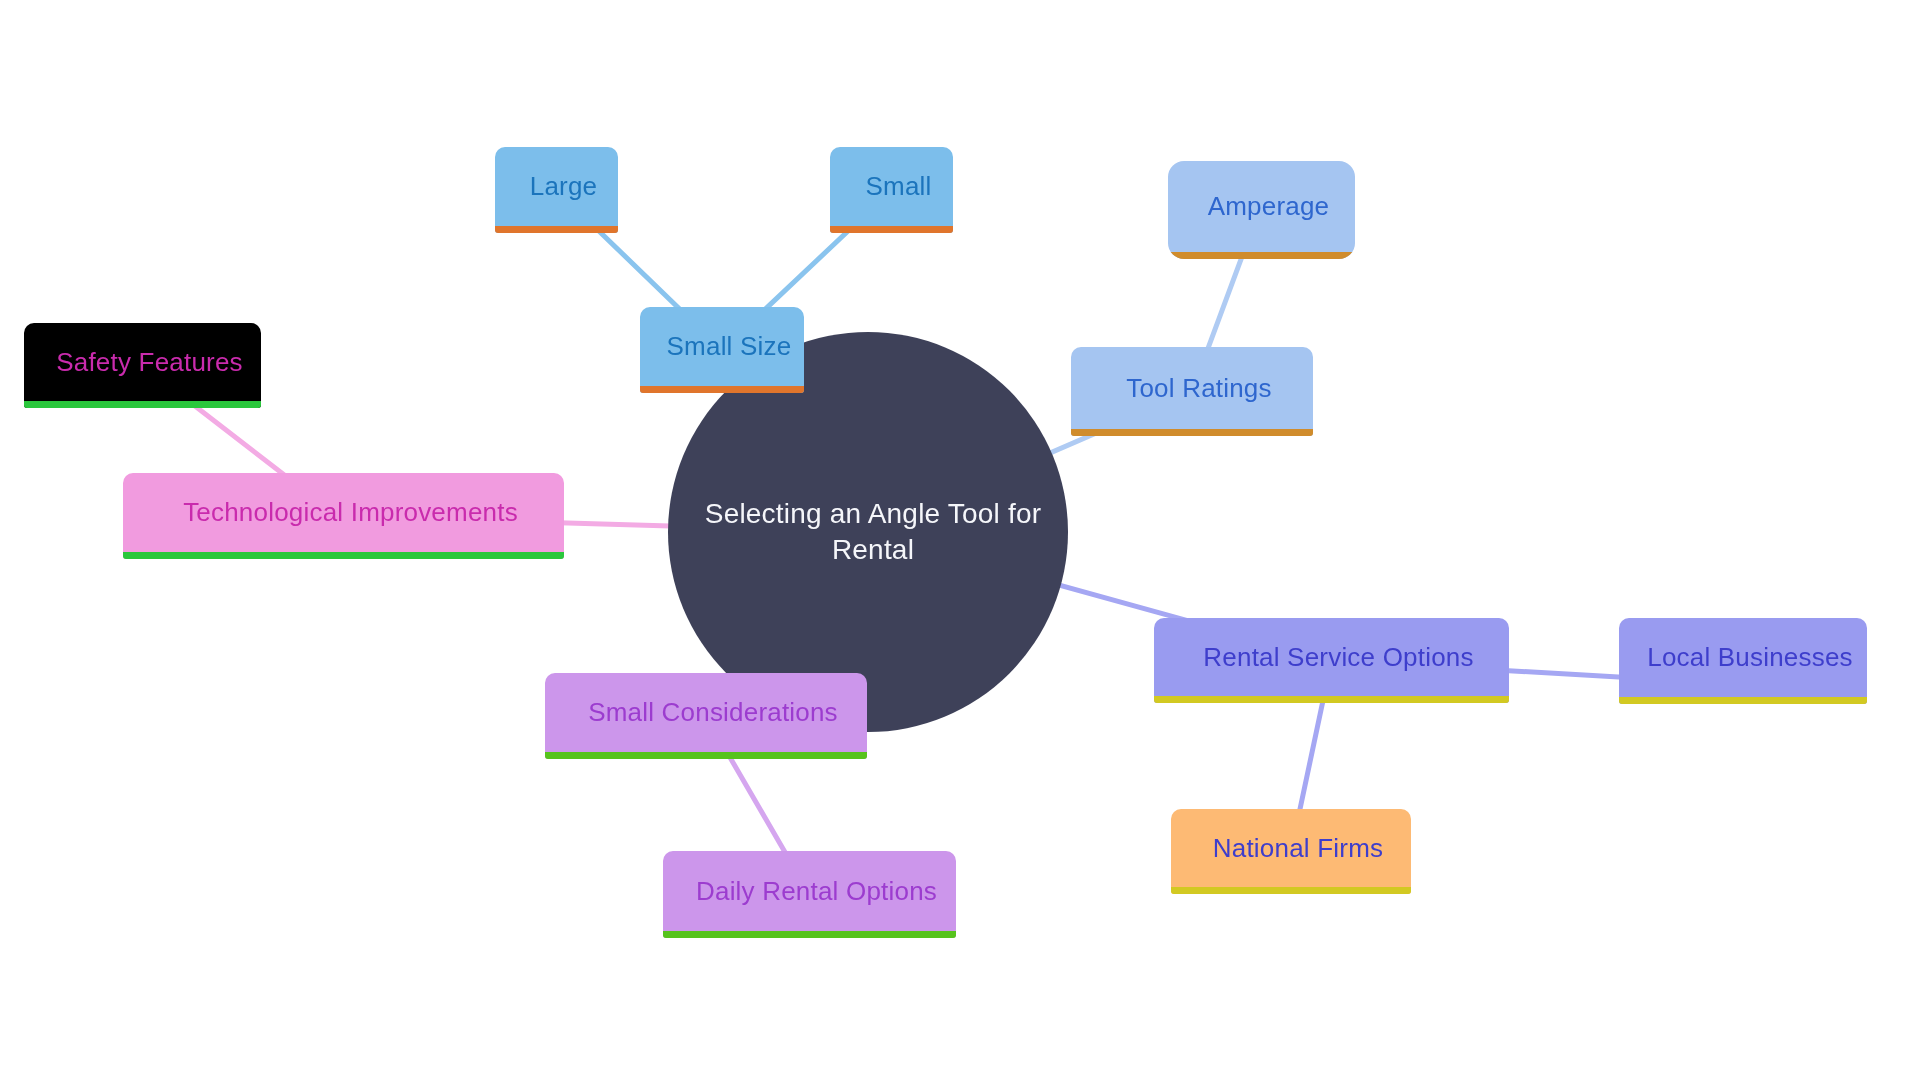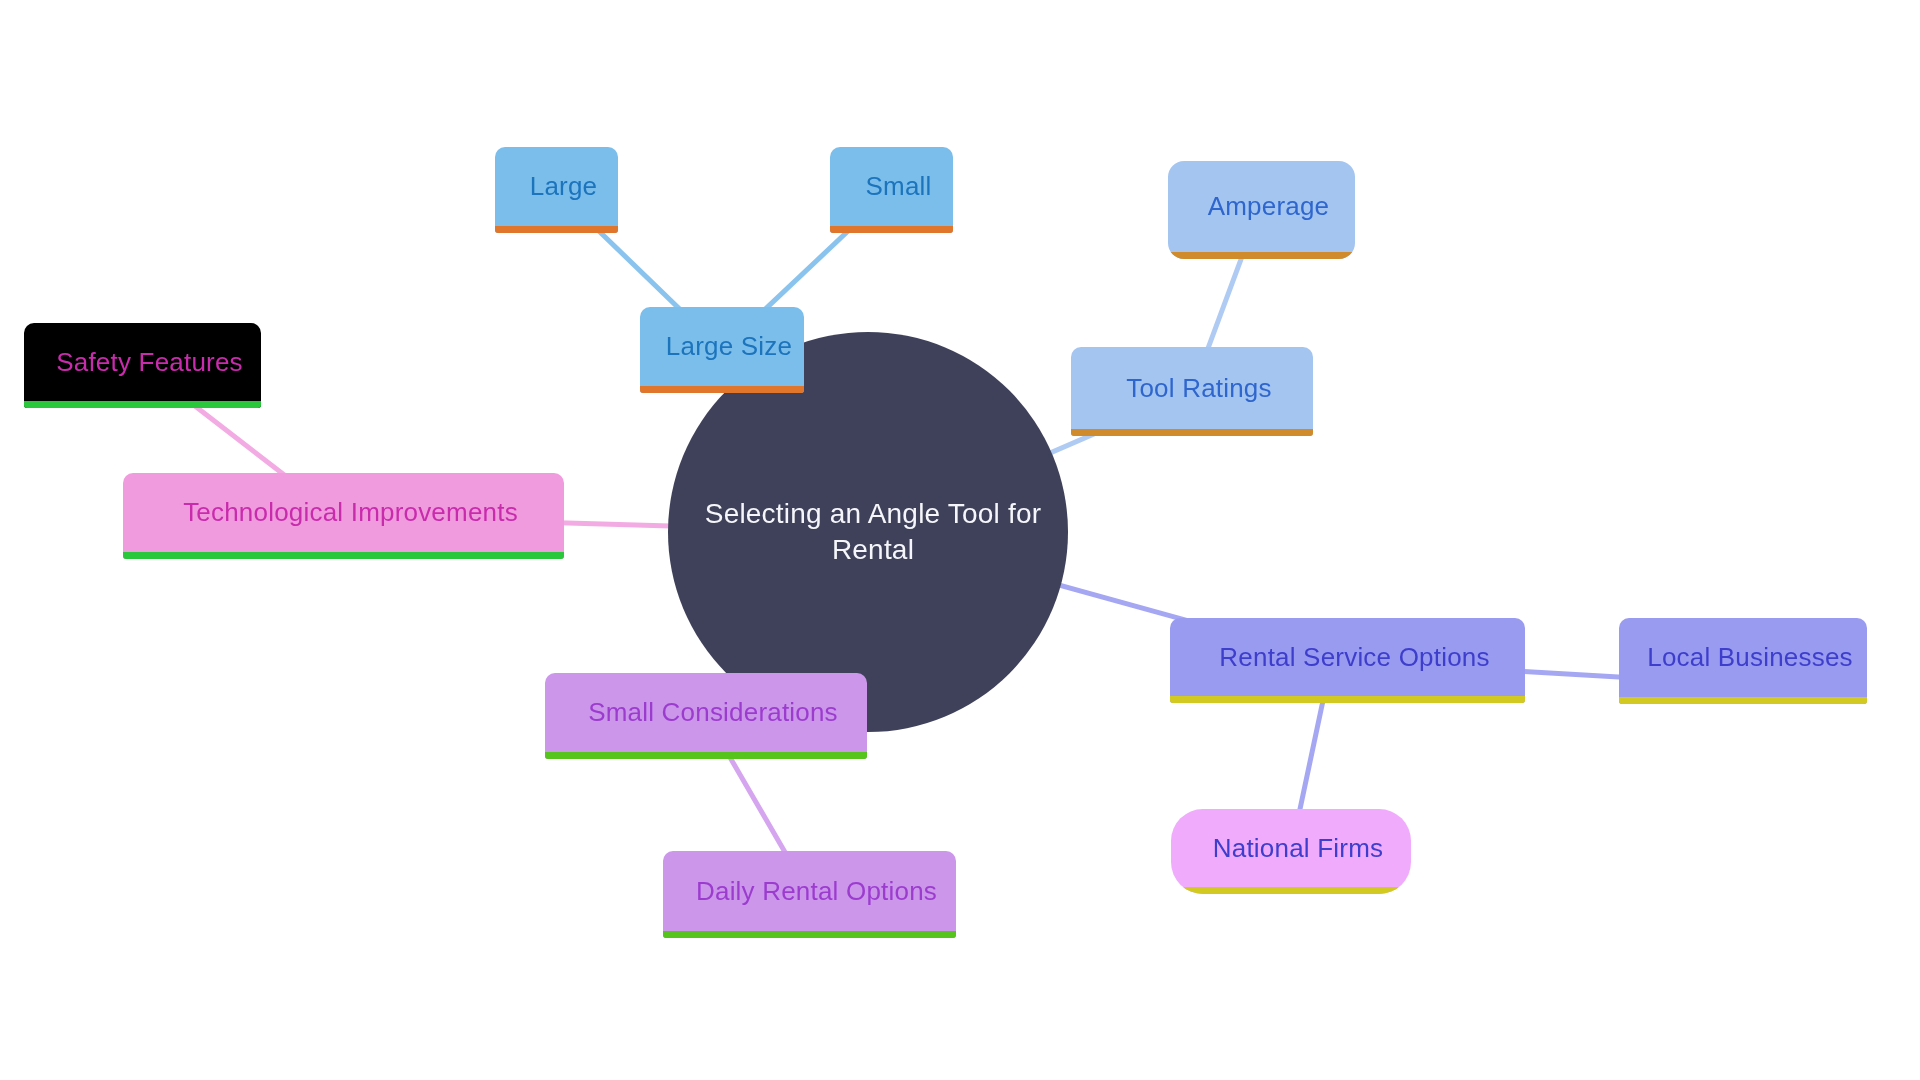--- a/index.html
+++ b/index.html
@@ -61,7 +61,7 @@
   </div>
   <div id="nodes">
       <div class="node" style="left: 640px; top: 307px; width: 164px; height: 86px; background: rgb(124, 190, 235); color: rgb(27, 116, 188);">
-        <span>Large Size</span>
+        <span>Small Size</span>
         <div class="bar" style="background: rgb(224, 117, 44);"></div>
       </div>
       <div class="node" style="left: 495px; top: 147px; width: 123px; height: 86px; background: rgb(124, 190, 235); color: rgb(27, 116, 188);">

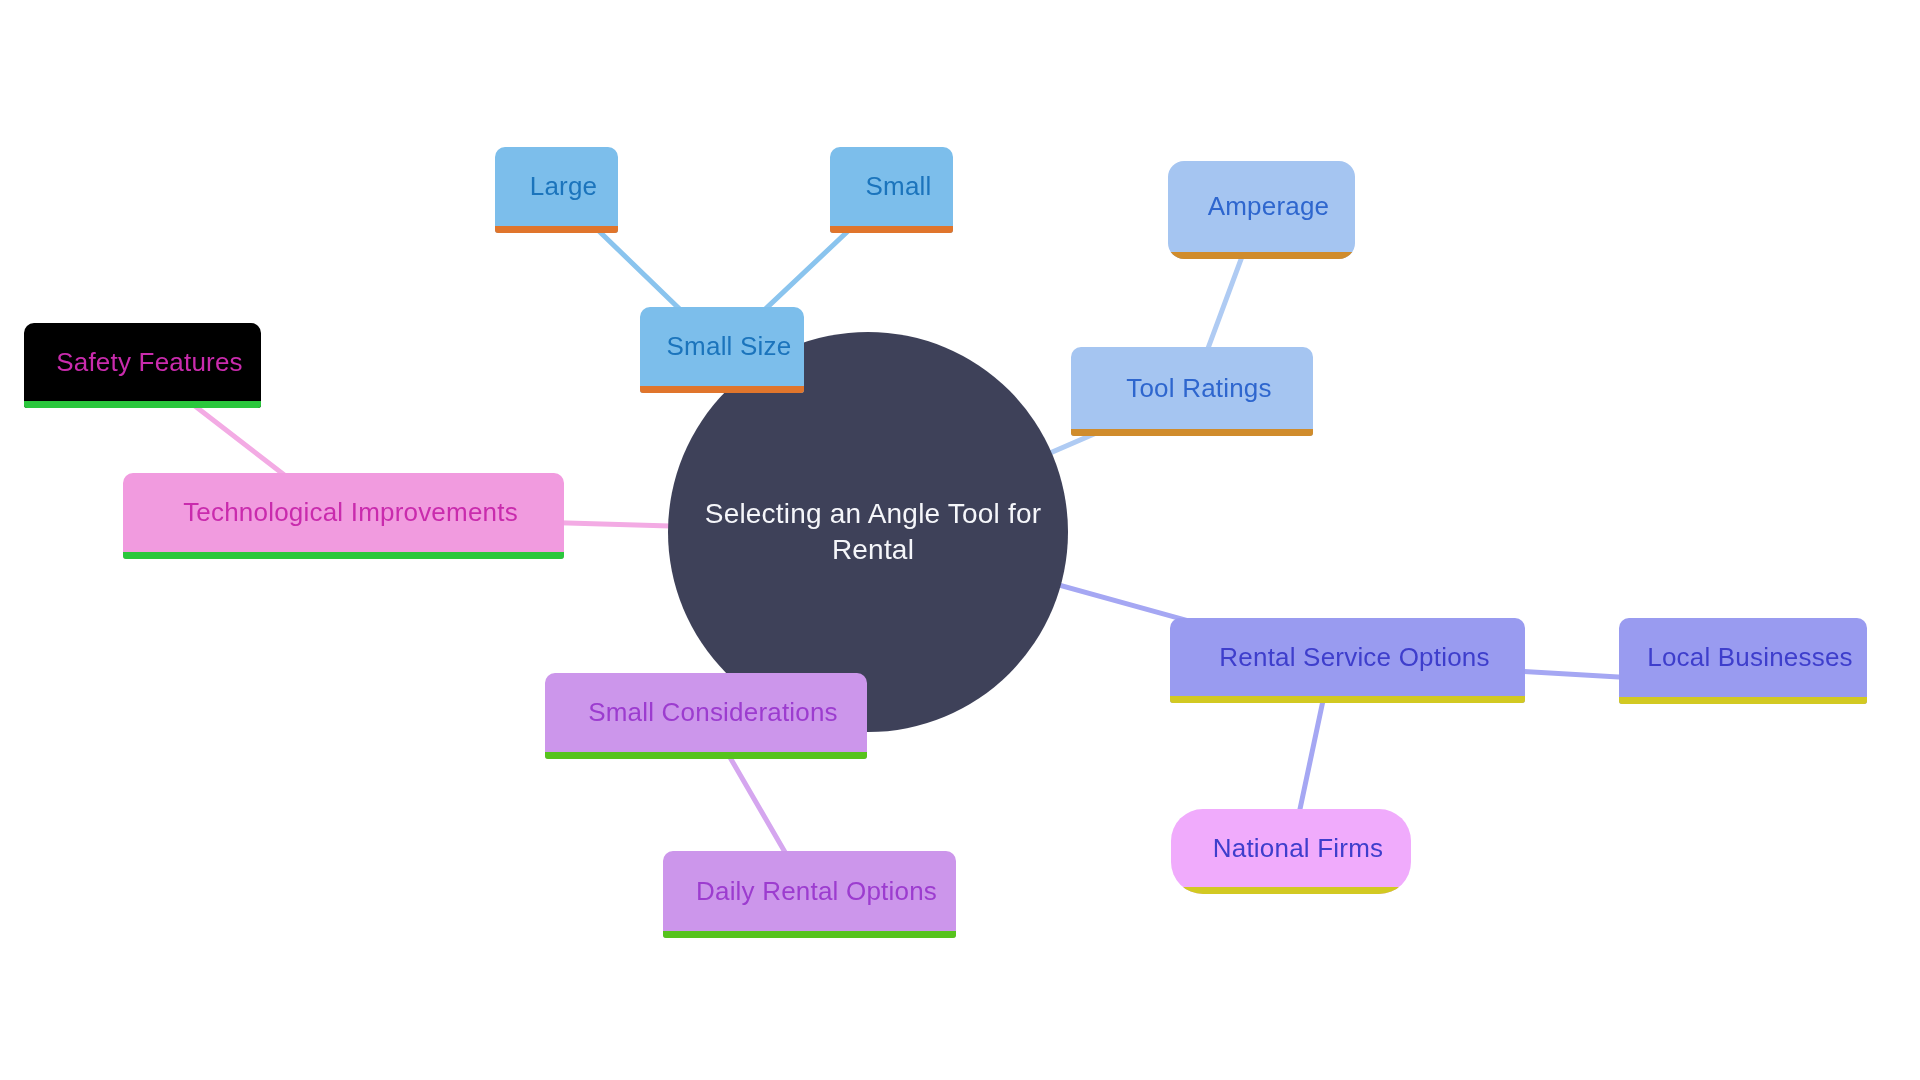--- a/index.html
+++ b/index.html
@@ -80,7 +80,7 @@
         <span>Amperage</span>
         <div class="bar" style="background: rgb(208, 140, 44);"></div>
       </div>
-      <div class="node" style="left: 1154px; top: 618px; width: 355px; height: 85px; background: rgb(153, 155, 240); color: rgb(62, 62, 204); margin-left: 16px;">
+      <div class="node" style="left: 1154px; top: 618px; width: 355px; height: 85px; background: rgb(153, 155, 240); color: rgb(62, 62, 204);">
         <span>Rental Service Options</span>
         <div class="bar" style="background: rgb(210, 201, 34);"></div>
       </div>

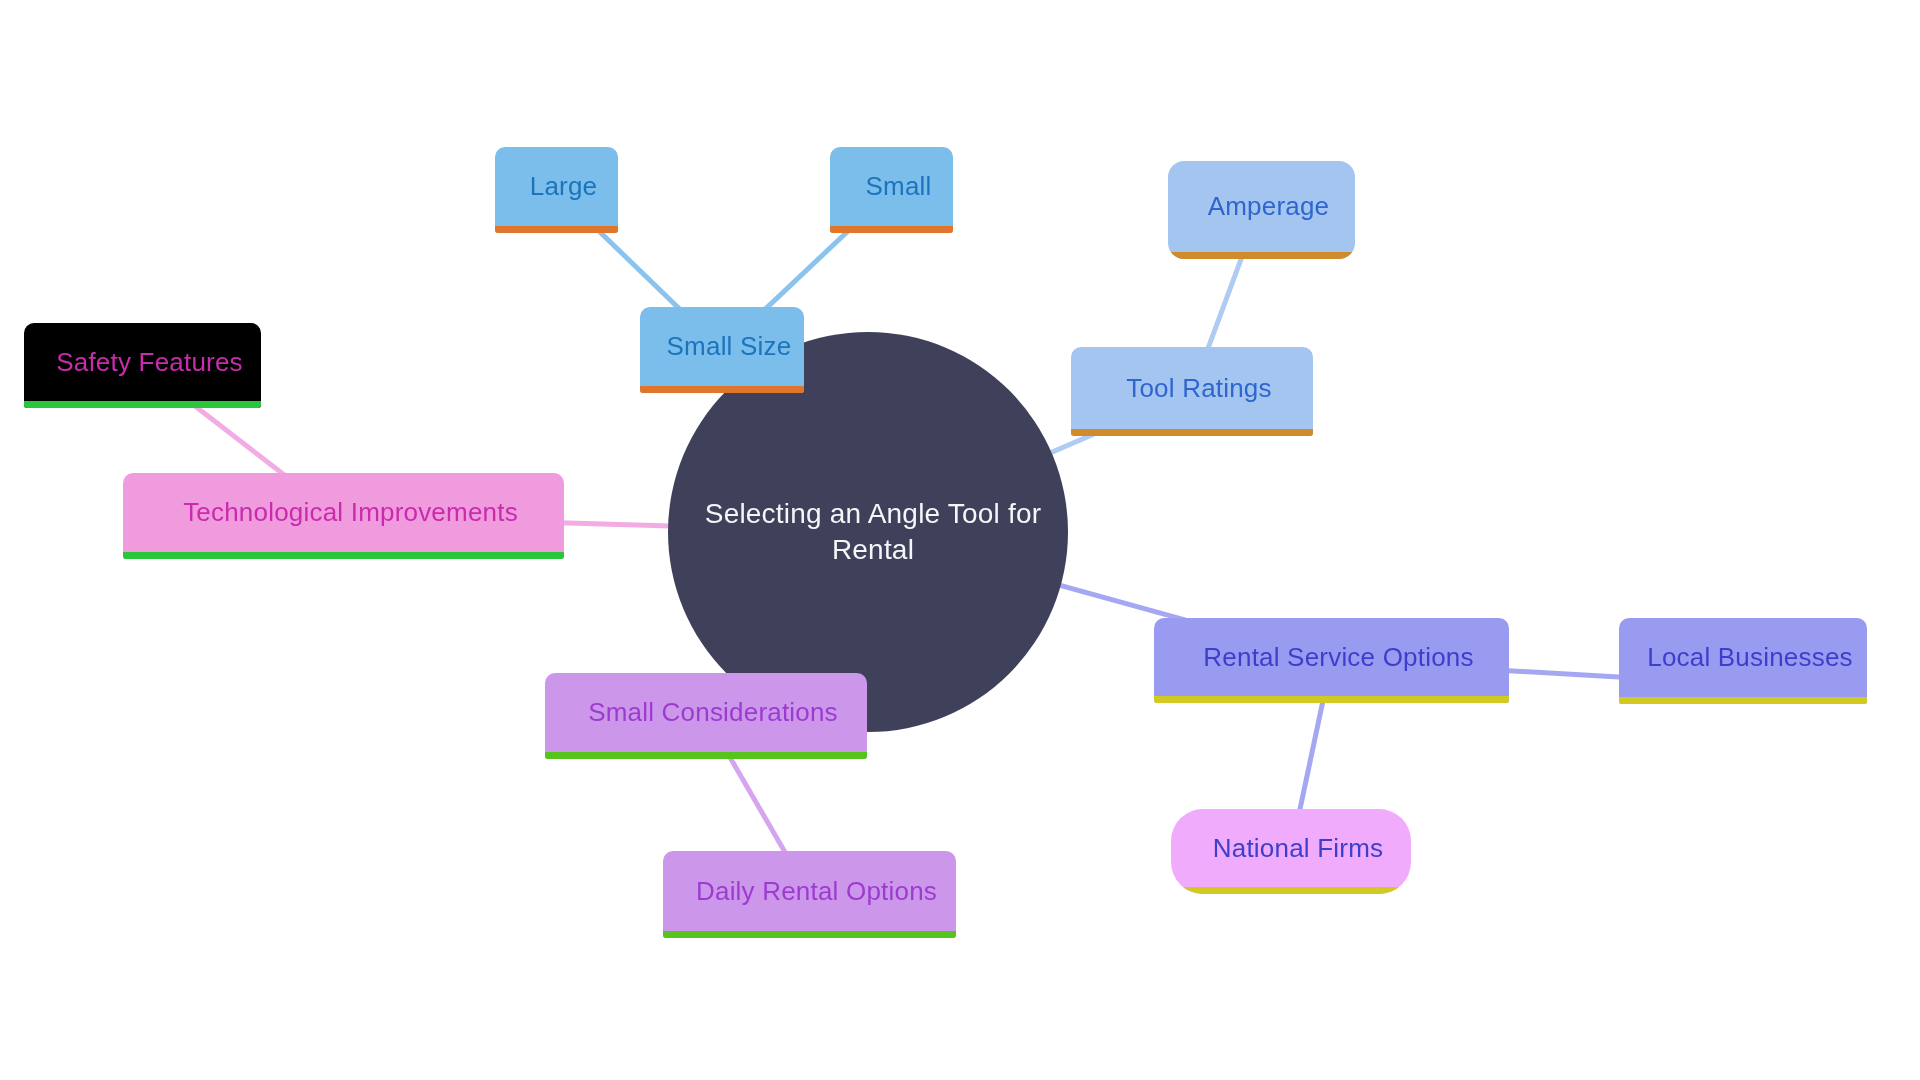--- a/index.html
+++ b/index.html
@@ -88,7 +88,7 @@
         <span>Local Businesses</span>
         <div class="bar" style="background: rgb(210, 201, 34);"></div>
       </div>
-      <div class="node" style="left: 1171px; top: 809px; width: 240px; height: 85px; background: #f0abfc; color: rgb(62, 62, 204); border-radius: 32px;">
+      <div class="node" style="left: 1171px; top: 809px; width: 240px; height: 85px; background: #fdba74; color: rgb(62, 62, 204);">
         <span>National Firms</span>
         <div class="bar" style="background: rgb(210, 201, 34);"></div>
       </div>

